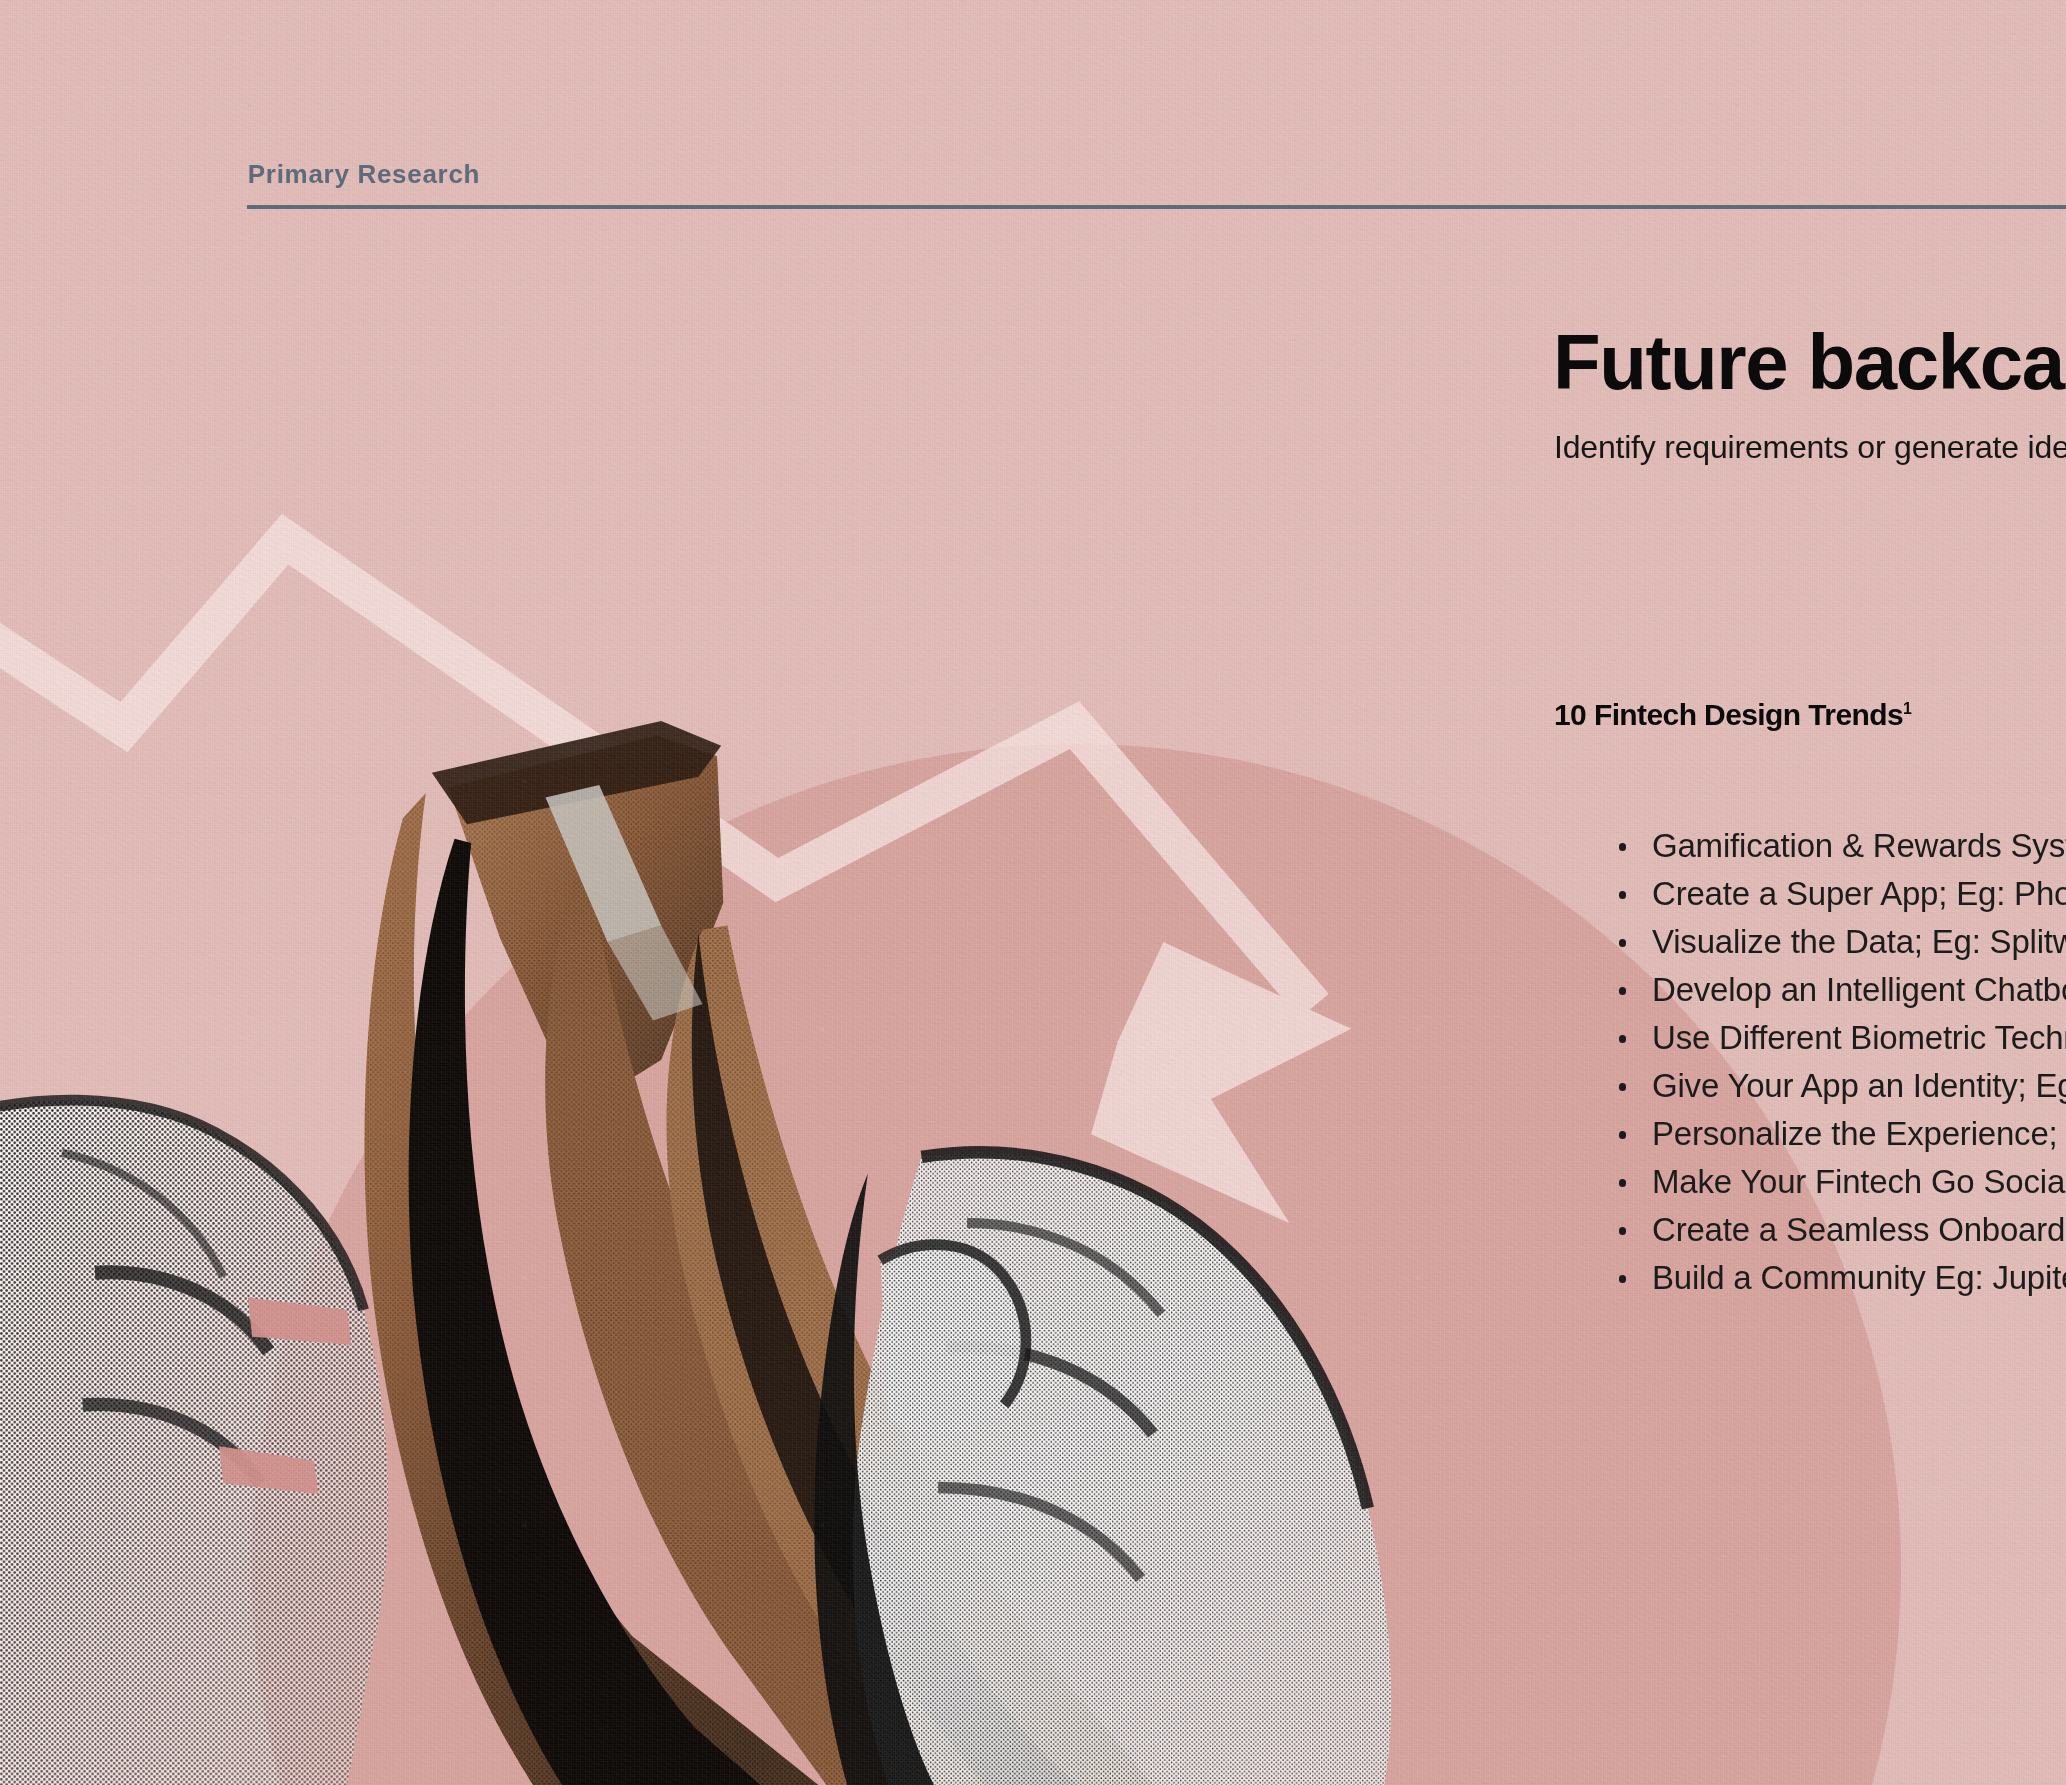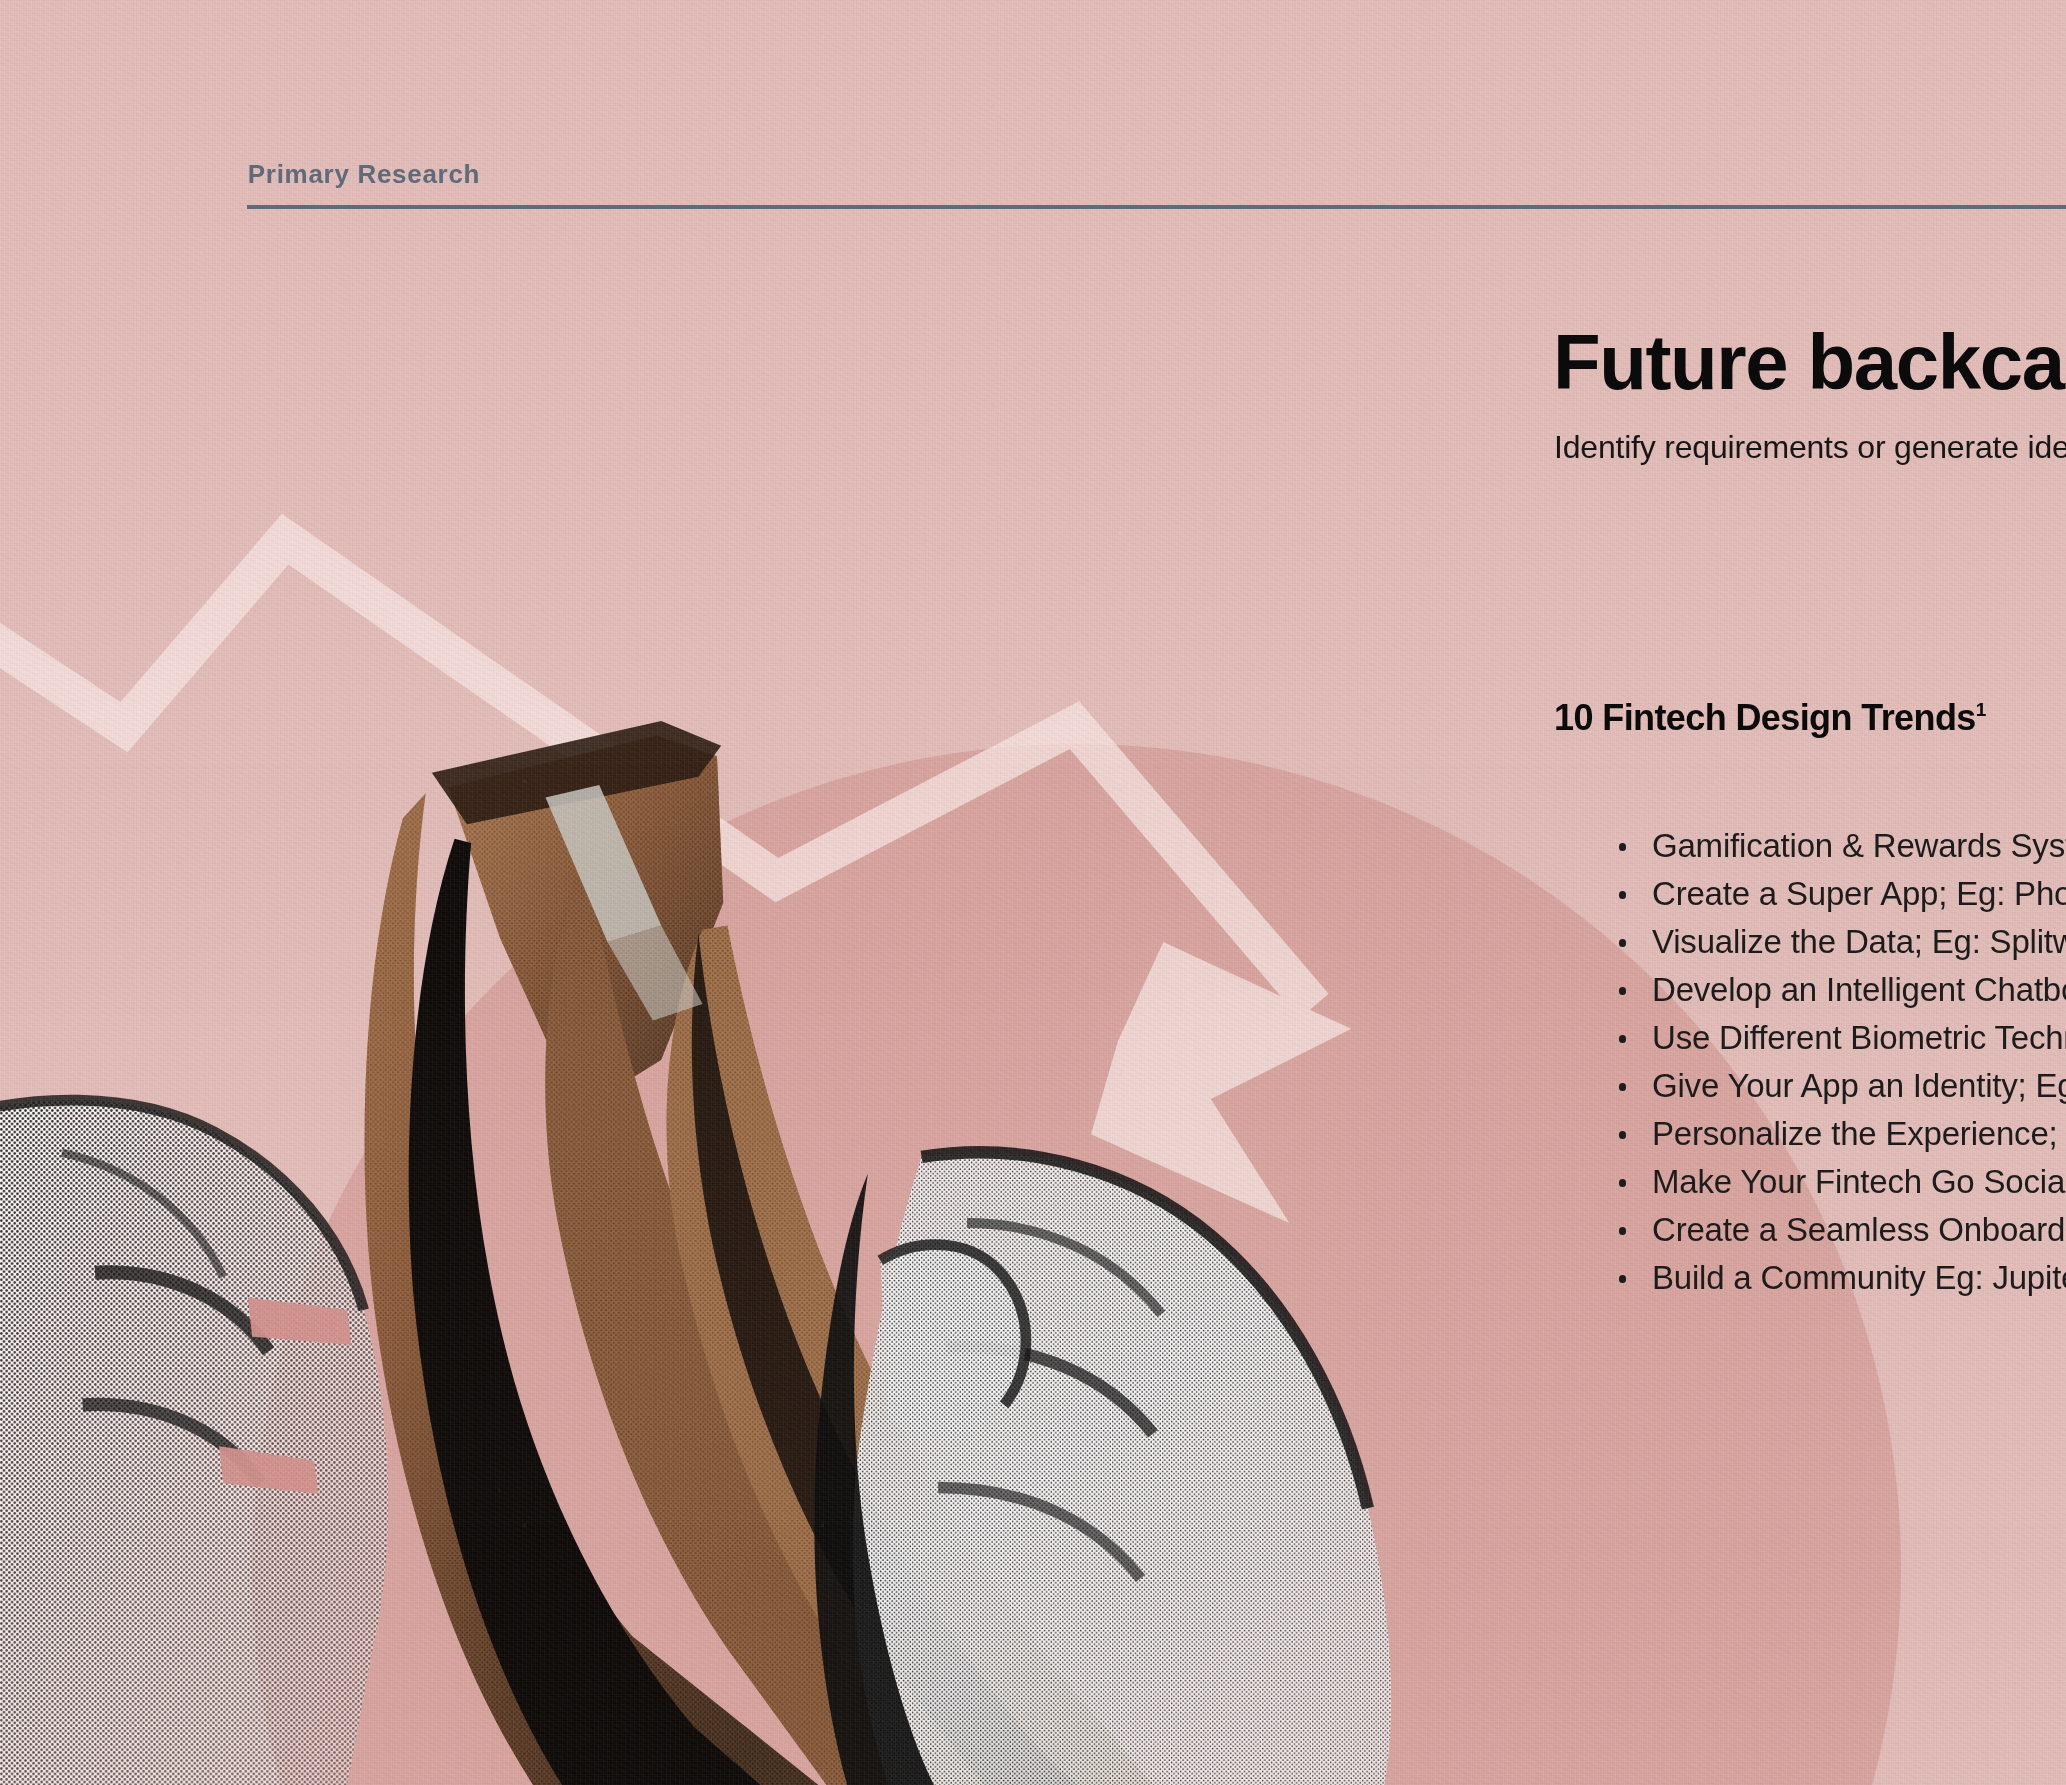--- a/index.html
+++ b/index.html
@@ -116,7 +116,7 @@
     position: absolute;
     left: 1554px;
     top: 700px;
-    font-size: 36px;
+    font-size: 30px;
     font-weight: 700;
     color: #0b0b0b;
     letter-spacing: -0.6px;

